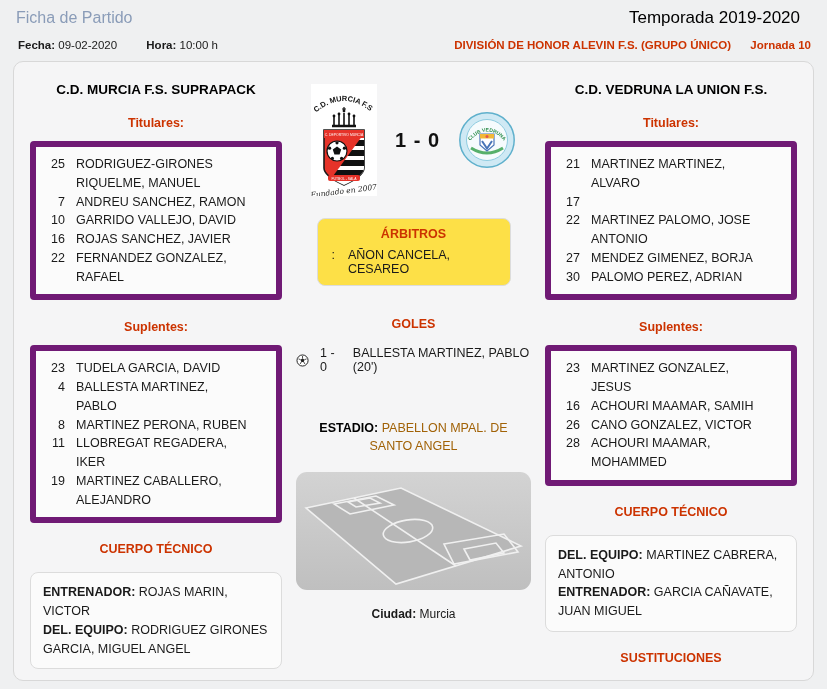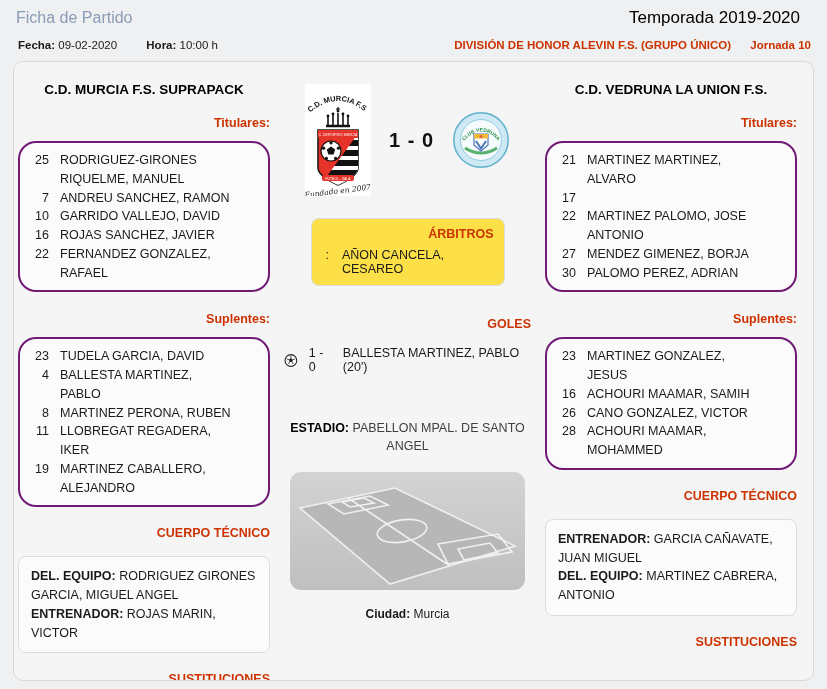--- a/index.html
+++ b/index.html
@@ -32,7 +32,7 @@
     background: #f5f5f6;
     border: 1px solid #d8d8d8;
     border-radius: 10px;
-    padding: 8px 16px 14px 4px;
+    padding: 8px 16px 14px 16px;
     display: grid;
     grid-template-columns: 252px 1fr 252px;
     column-gap: 14px;

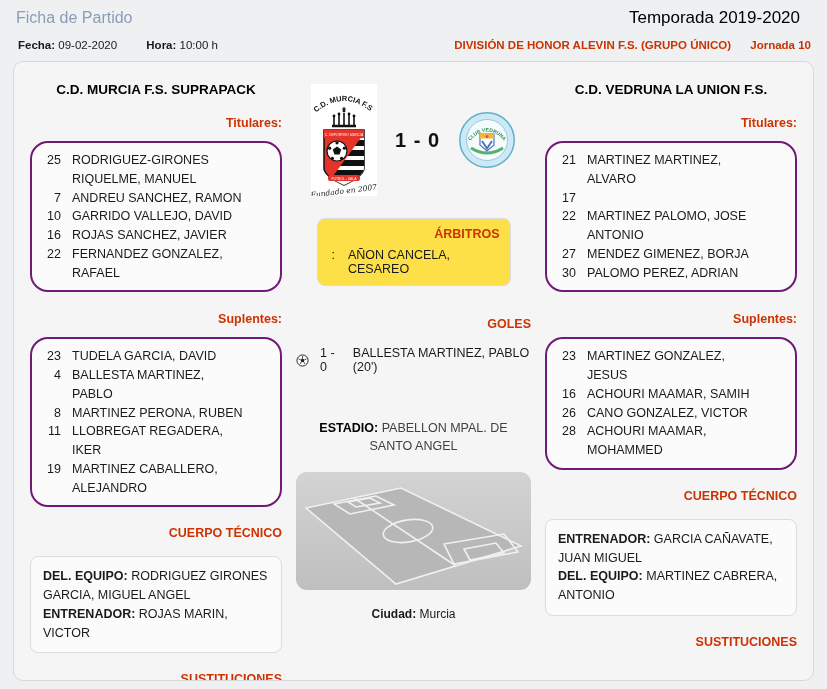--- a/index.html
+++ b/index.html
@@ -40,7 +40,7 @@
   }
   .team-col, .center-col { display: flex; flex-direction: column; }
   .team-title { font-size: 13.5px; font-weight: bold; text-align: center; margin-top: 12px; color: #000; }
-  .section-label { color: #cc3300; font-weight: bold; font-size: 12.5px; text-align: right; }
+  .section-label { color: #cc3300; font-weight: bold; font-size: 12.5px; text-align: center; }
   .mt-sec   { margin-top: 19px; }
   .mt-sec2  { margin-top: 20px; }
   .list-box {

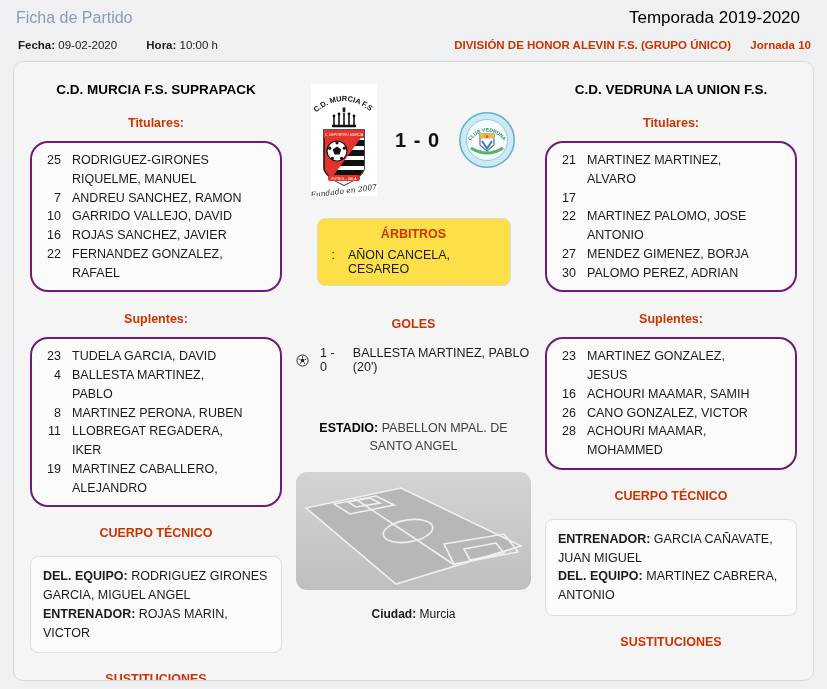--- a/index.html
+++ b/index.html
@@ -44,7 +44,7 @@
   .mt-sec   { margin-top: 19px; }
   .mt-sec2  { margin-top: 20px; }
   .list-box {
-    background: #fbfbfb; border: 2px solid #701a75; border-radius: 18px;
+    background: #fbfbfb; border: 6px solid #701a75; border-radius: 4px;
     padding: 8px 8px 8px 6px; margin-top: 11px;
   }
   .player-row { display: grid; grid-template-columns: 34px 172px; font-size: 12.5px; line-height: 1.5; }

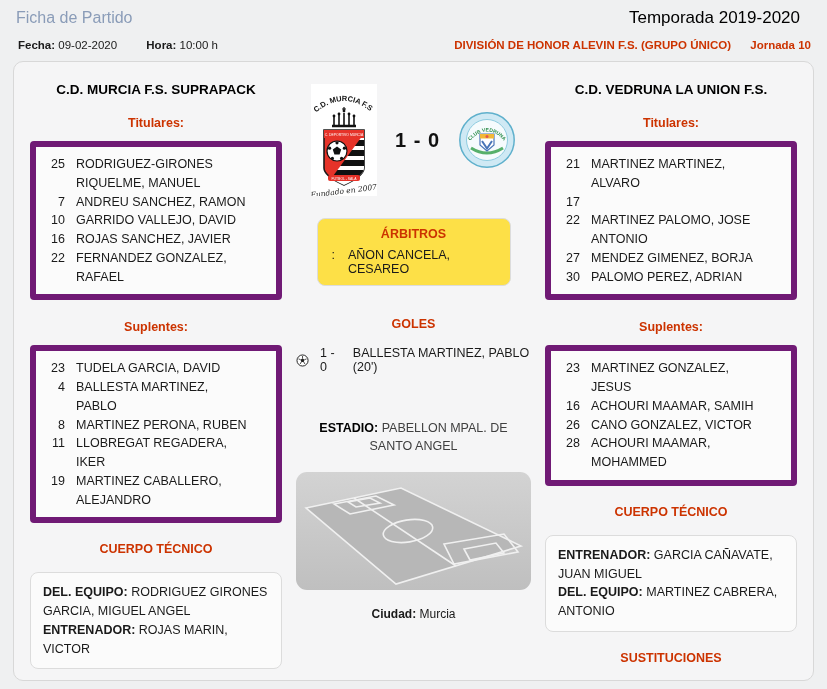--- a/index.html
+++ b/index.html
@@ -67,7 +67,7 @@
   .goal-row { display: flex; align-items: center; justify-content: center; gap: 11px; font-size: 12.5px; margin-top: 15px; }
   .stadium-block { margin-top: 45px; text-align: center; font-size: 12.5px; line-height: 1.45; padding: 0 4px; }
   .stadium-block b { font-weight: bold; color: #000; }
-  .stadium-link { color: #404040; }
+  .stadium-link { color: #a16207; }
   .field-wrap { margin: 17px auto 0 auto; }
   .city-line { text-align: center; font-size: 12px; margin-top: 13px; }
   .city-line b { font-weight: bold; }

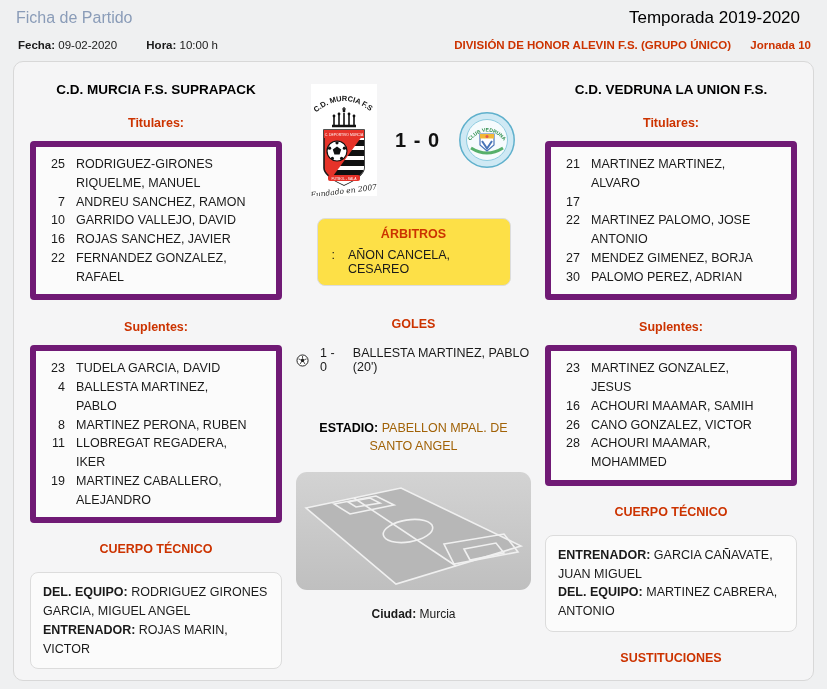--- a/index.html
+++ b/index.html
@@ -344,13 +344,13 @@
     <div class="section-label mt-sec">CUERPO TÉCNICO</div>
     <div class="staff-box">
       <div class="staff-line">
+        <b>DEL. EQUIPO:</b>
+        <span>MARTINEZ CABRERA, ANTONIO</span>
+      </div>
+      <div class="staff-line">
         <b>ENTRENADOR:</b>
         <span>GARCIA CAÑAVATE, JUAN MIGUEL</span>
       </div>
-      <div class="staff-line">
-        <b>DEL. EQUIPO:</b>
-        <span>MARTINEZ CABRERA, ANTONIO</span>
-      </div>
     </div>
 
     <div class="section-label mt-sec">SUSTITUCIONES</div>

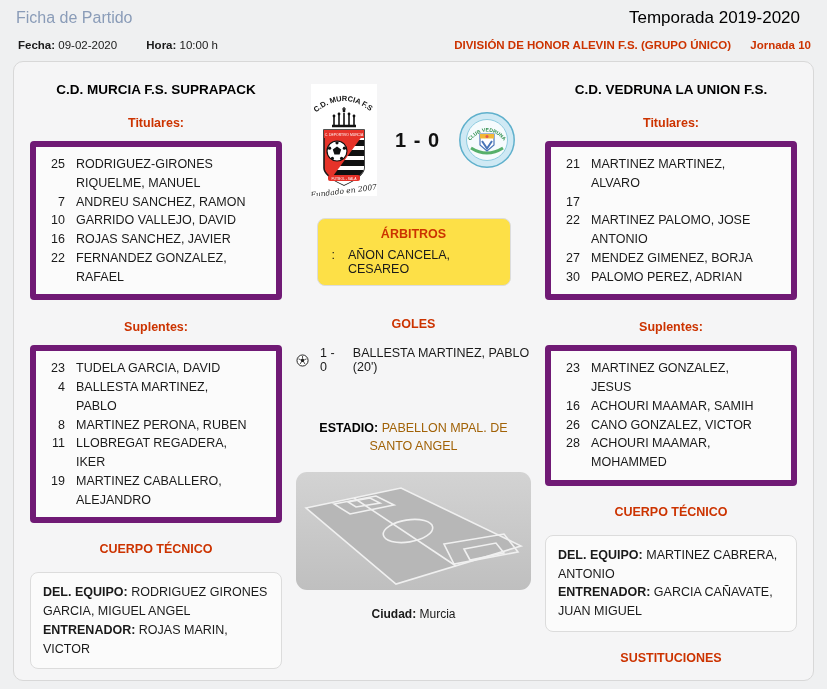--- a/index.html
+++ b/index.html
@@ -149,12 +149,12 @@
     <div class="section-label mt-sec">CUERPO TÉCNICO</div>
     <div class="staff-box">
       <div class="staff-line">
+        <b>ENTRENADOR:</b>
+        <span>ROJAS MARIN, VICTOR</span>
+      </div>
+      <div class="staff-line">
         <b>DEL. EQUIPO:</b>
         <span>RODRIGUEZ GIRONES GARCIA, MIGUEL ANGEL</span>
-      </div>
-      <div class="staff-line">
-        <b>ENTRENADOR:</b>
-        <span>ROJAS MARIN, VICTOR</span>
       </div>
     </div>
 

